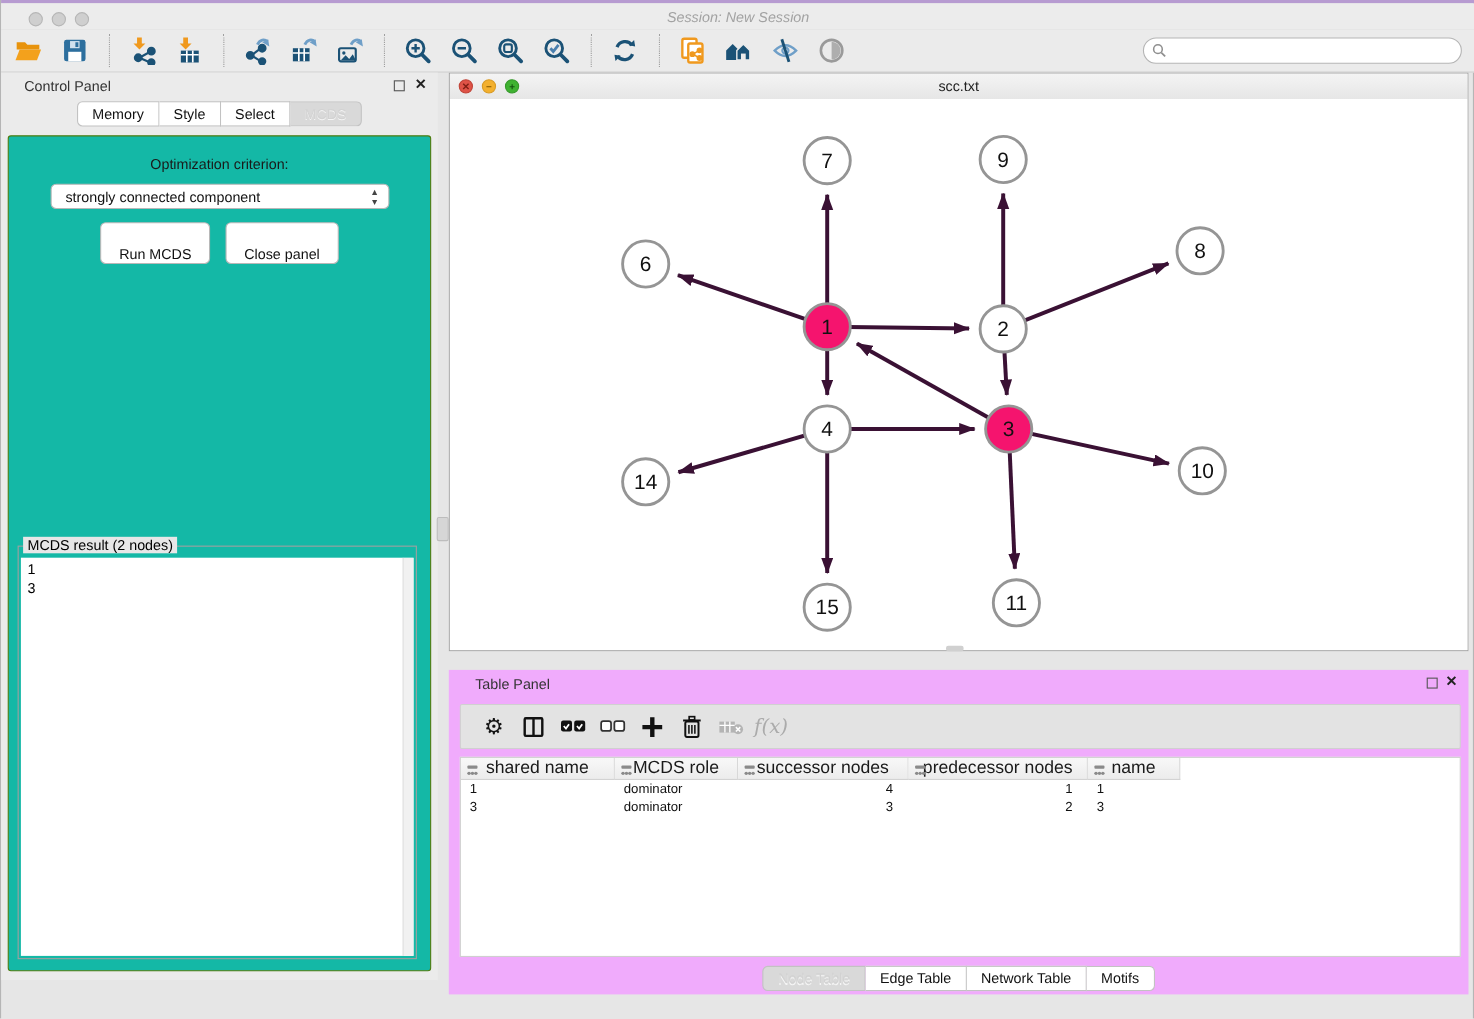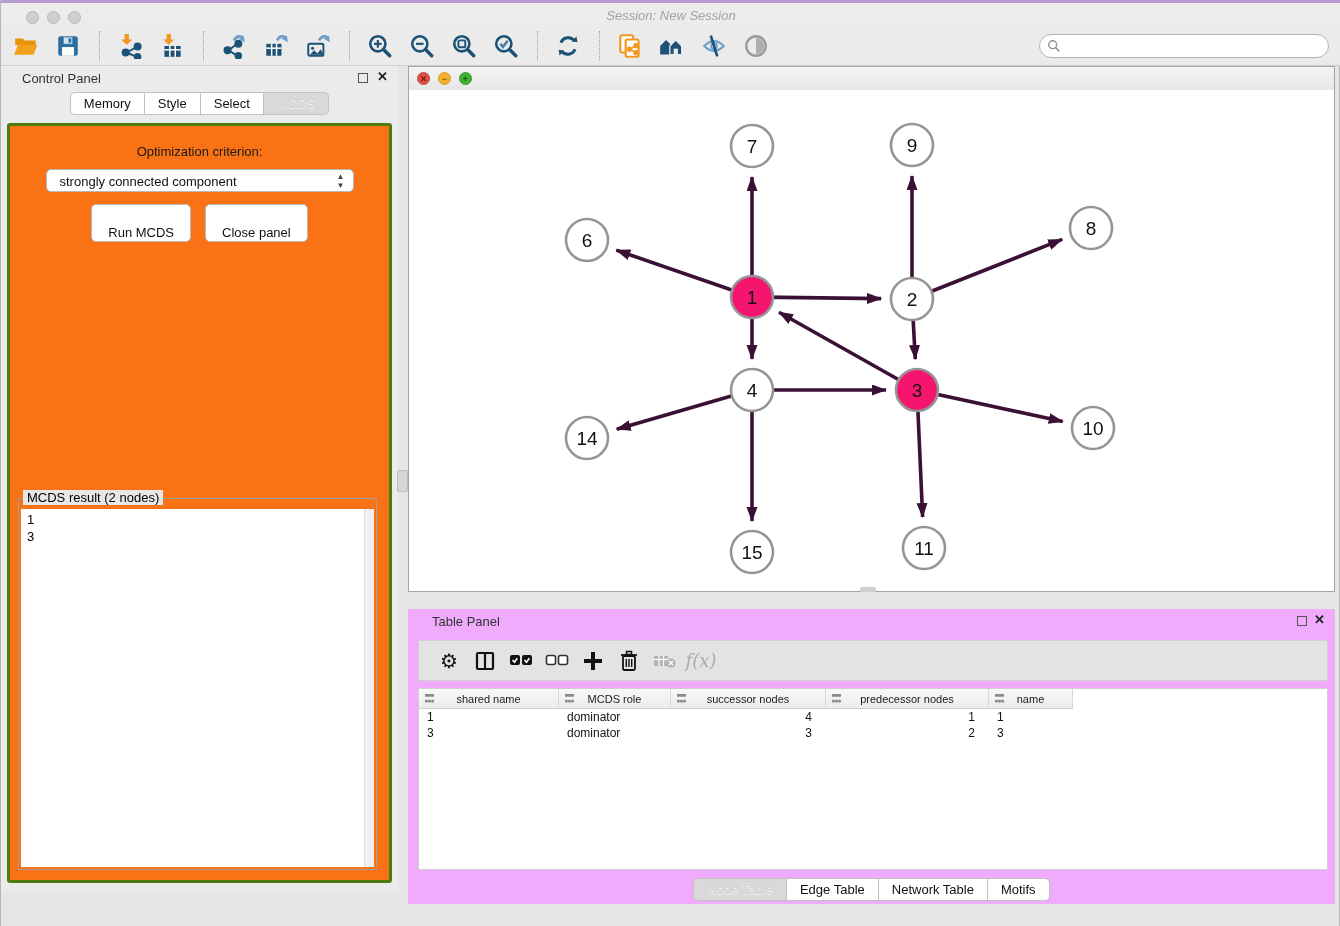--- a/index.html
+++ b/index.html
@@ -308,6 +308,7 @@
         <span class="nl yel">−</span>
         <span class="nl grn">+</span>
       </div>
+      <div class="net-title">scc.txt</div>
     </div>
     <div class="net-canvas">
       <svg width="925" height="501" viewBox="0 0 925 501" id="graph-svg">

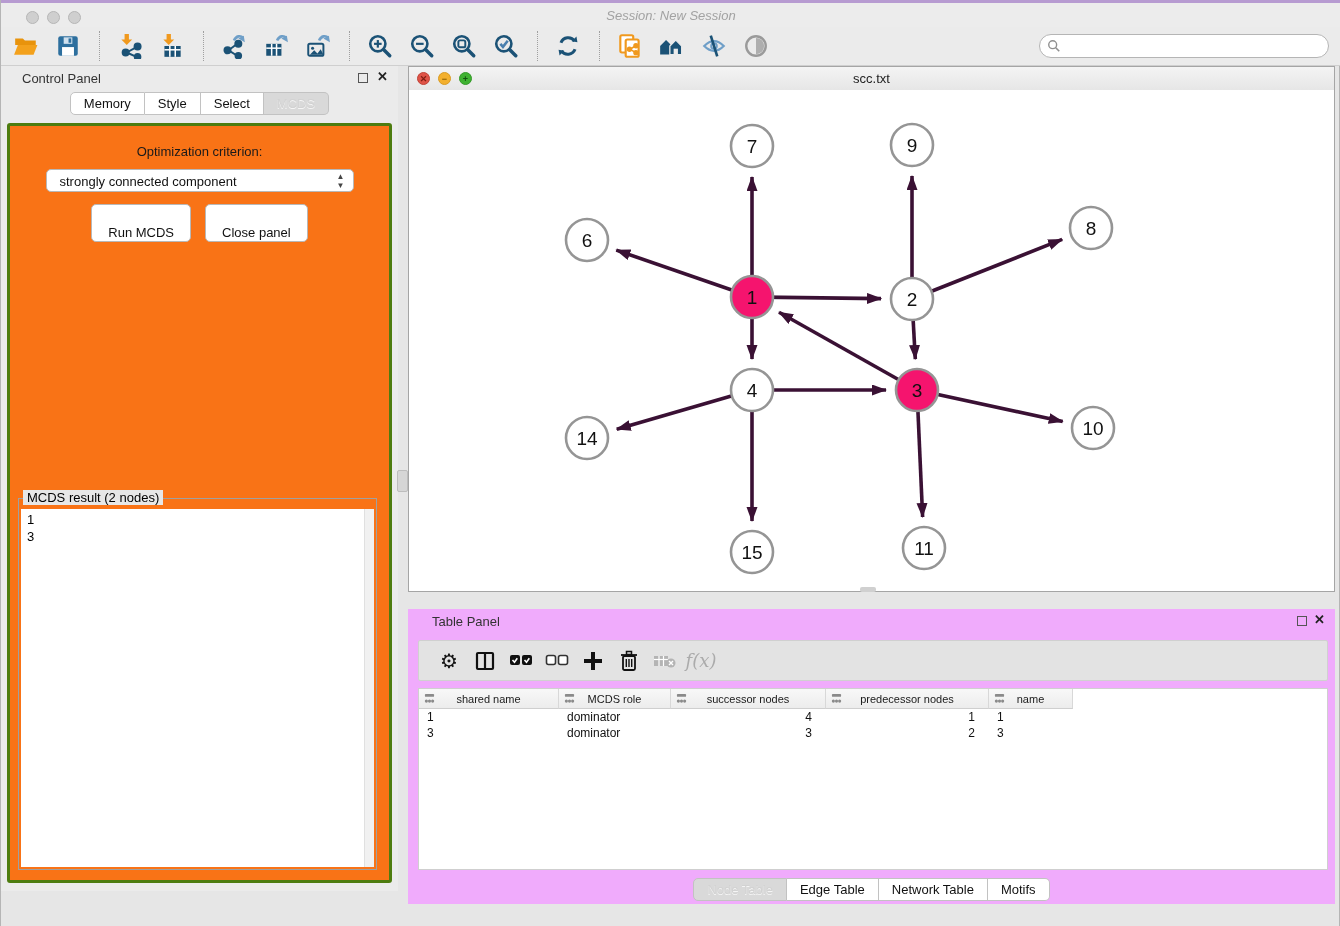--- a/index.html
+++ b/index.html
@@ -35,8 +35,8 @@
   .seg-tab:first-child{border-left:1px solid #c2c2c2;border-radius:5px 0 0 5px;}
   .seg-tab:last-child{border-radius:0 5px 5px 0;}
   .seg-tab.sel{background:#d9d9d9;color:#d2d2d2;text-shadow:0 1px 0 #f5f5f5;}
-  .cp-body{position:absolute;left:6px;right:6px;top:57px;bottom:8px;background:#f97316;
-           border:3px solid #4d7c0f;border-radius:3px;}
+  .cp-body{position:absolute;left:6px;right:6px;top:57px;bottom:8px;background:#14b8a6;
+           border:1px solid #4d7c0f;border-radius:3px;}
   .opt-label{margin-top:18px;text-align:center;font-size:13px;color:#1a1a1a;}
   .criterion{position:relative;margin:10px auto 0;width:308px;height:23px;background:#fff;border:1px solid #b8b8b8;
              border-radius:5px;font-size:13px;line-height:23px;padding-left:13px;box-sizing:border-box;color:#111;}

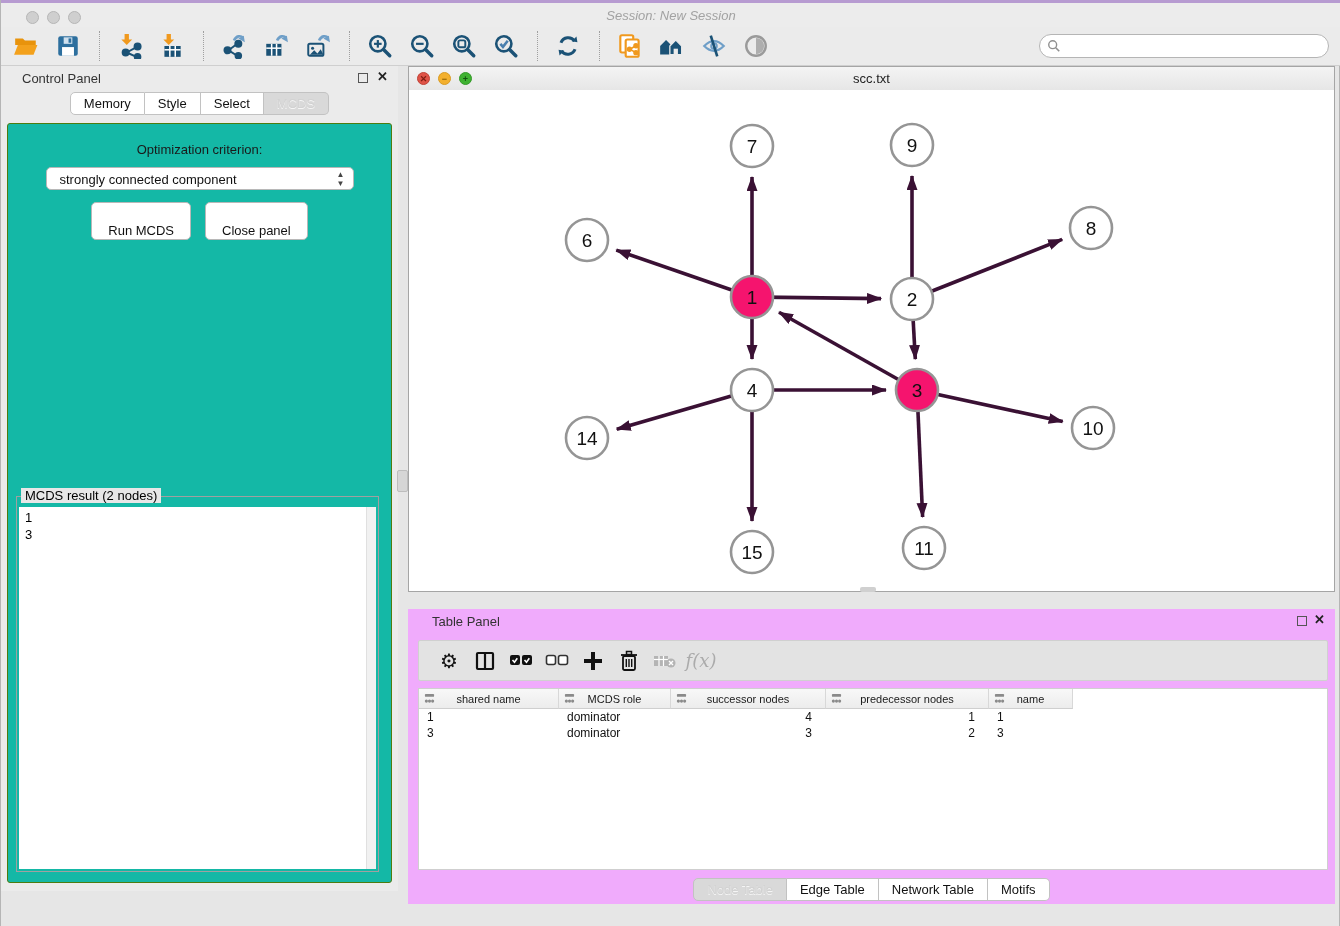--- a/index.html
+++ b/index.html
@@ -77,7 +77,7 @@
   .thead{display:flex;height:20px;}
   .th{position:relative;height:20px;background:linear-gradient(#f8f8f8,#ececec);
       border-right:1px solid #d8d8d8;border-bottom:1px solid #cfcfcf;box-sizing:border-box;
-      display:flex;align-items:center;justify-content:center;font-size:11px;color:#1a1a1a;flex:0 0 auto;}
+      display:flex;align-items:center;justify-content:center;font-size:16px;color:#1a1a1a;flex:0 0 auto;}
   .hier-icon{position:absolute;left:5px;top:4px;}
   .tr{display:flex;height:16px;}
   .td{font-size:12px;color:#111;line-height:16px;box-sizing:border-box;padding:0 14px 0 8px;flex:0 0 auto;}

